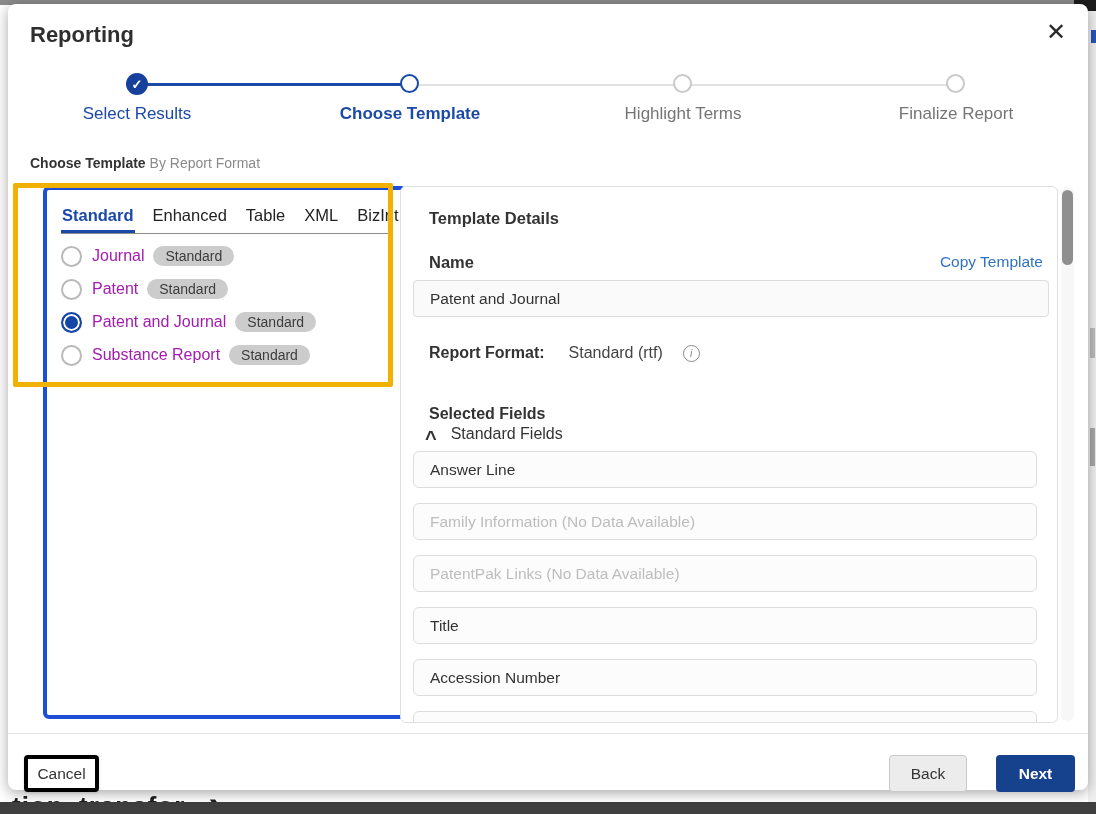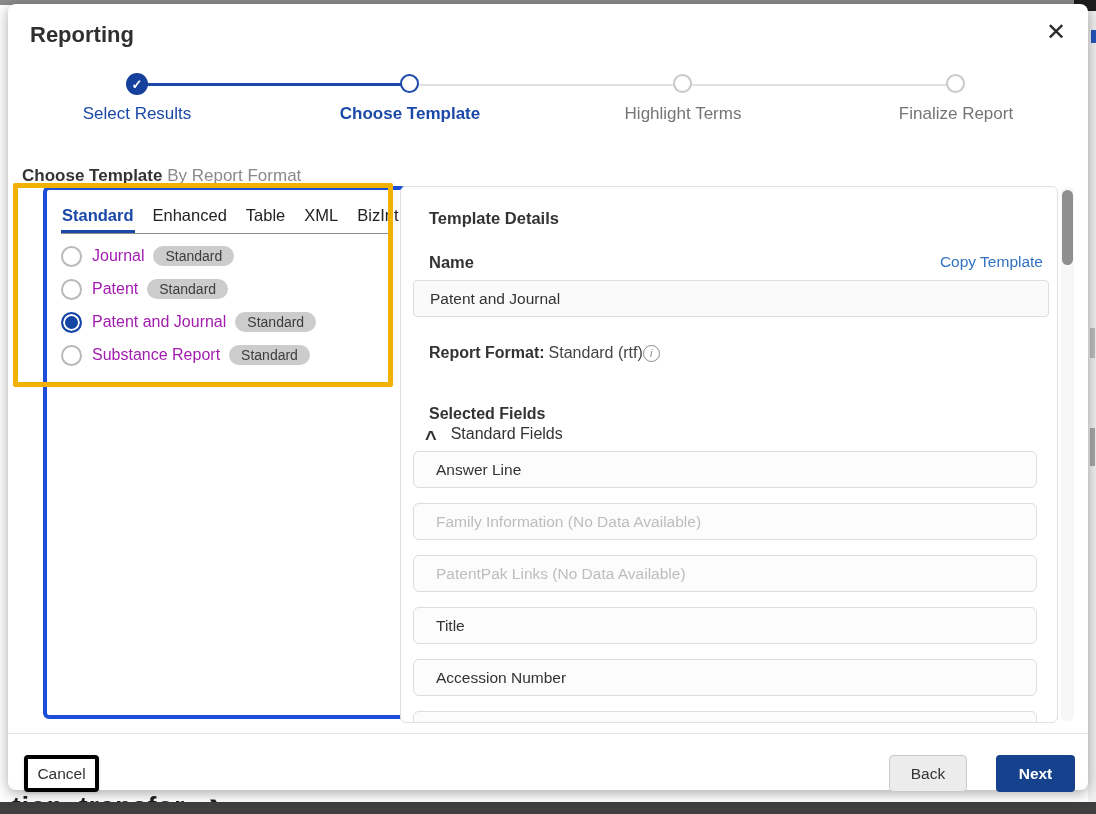--- a/index.html
+++ b/index.html
@@ -39,7 +39,7 @@
   .step-label.todo { color:#757575; }
 
   
-  .section-heading { position:absolute; left:14px; top:151px; font-size:17px; font-weight:700; color:#333;margin-top:11px; }
+  .section-heading { position:absolute; left:22px; top:151px; font-size:14px; font-weight:700; color:#333; }
   .section-heading .sub { font-weight:400; color:#8a8a8a; }
 
   

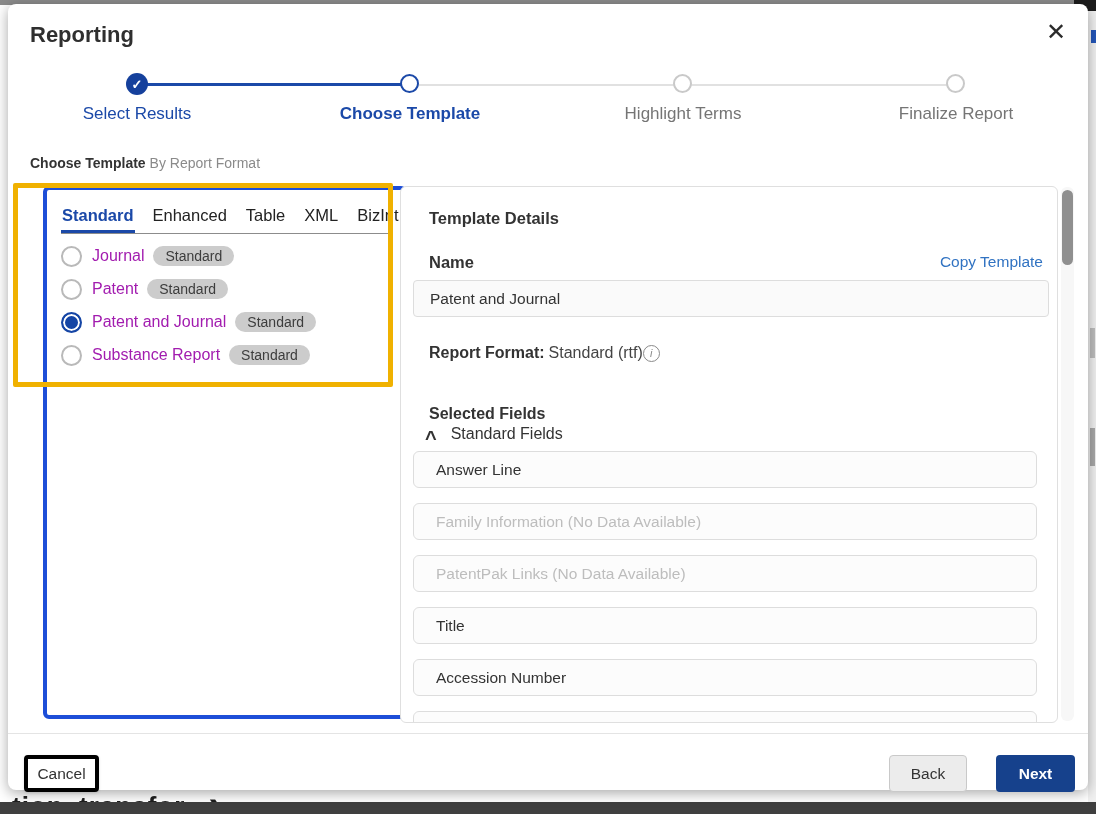--- a/index.html
+++ b/index.html
@@ -72,7 +72,7 @@
     background:#fafafa; border:1px solid #dddddd; border-radius:4px;
     font-family:"Liberation Sans", sans-serif; font-size:15.5px; color:#333; padding-left:16px; }
   .format-row { position:absolute; left:28px; top:157px; font-size:16px; color:#444;
-    display:flex; align-items:center; gap:0; }
+    display:flex; align-items:center; gap:20px; }
   .format-label { font-weight:700; color:#333; margin-right:4px; }
   .info-icon { width:17px; height:17px; border:1px solid #8a8a8a; border-radius:50%; color:#8a8a8a;
     font-size:11px; font-style:italic; display:flex; align-items:center; justify-content:center; cursor:pointer; }

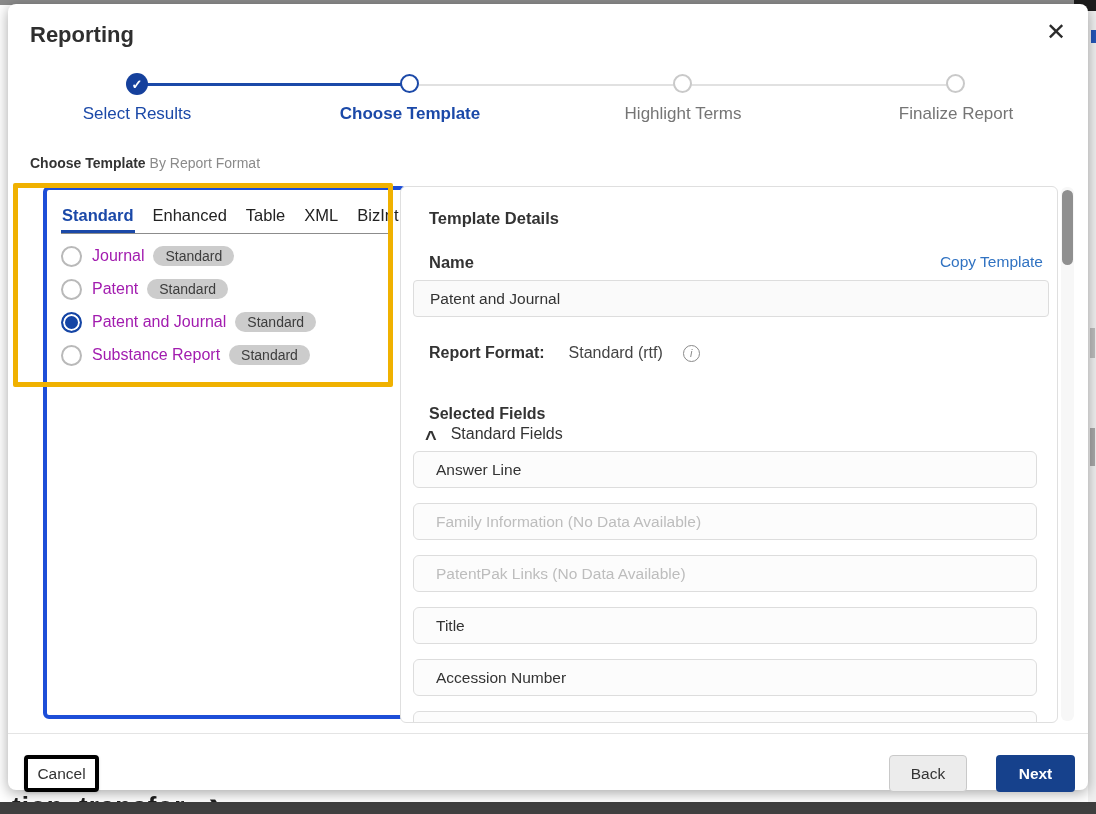--- a/index.html
+++ b/index.html
@@ -82,7 +82,7 @@
   .group-label { font-size:16px; color:#333; }
   .fields { position:absolute; left:12px; top:264px; width:624px; }
   .field-box { width:100%; height:37px; background:#fcfcfc; border:1px solid #dddddd; border-radius:6px;
-    margin-bottom:15px; font-size:15.5px; color:#333; line-height:35px; padding-left:22px; cursor:grab; }
+    margin-bottom:15px; font-size:15.5px; color:#333; line-height:35px; padding-left:16px; cursor:grab; }
   .field-box.disabled { color:#bdbdbd; }
 
   

